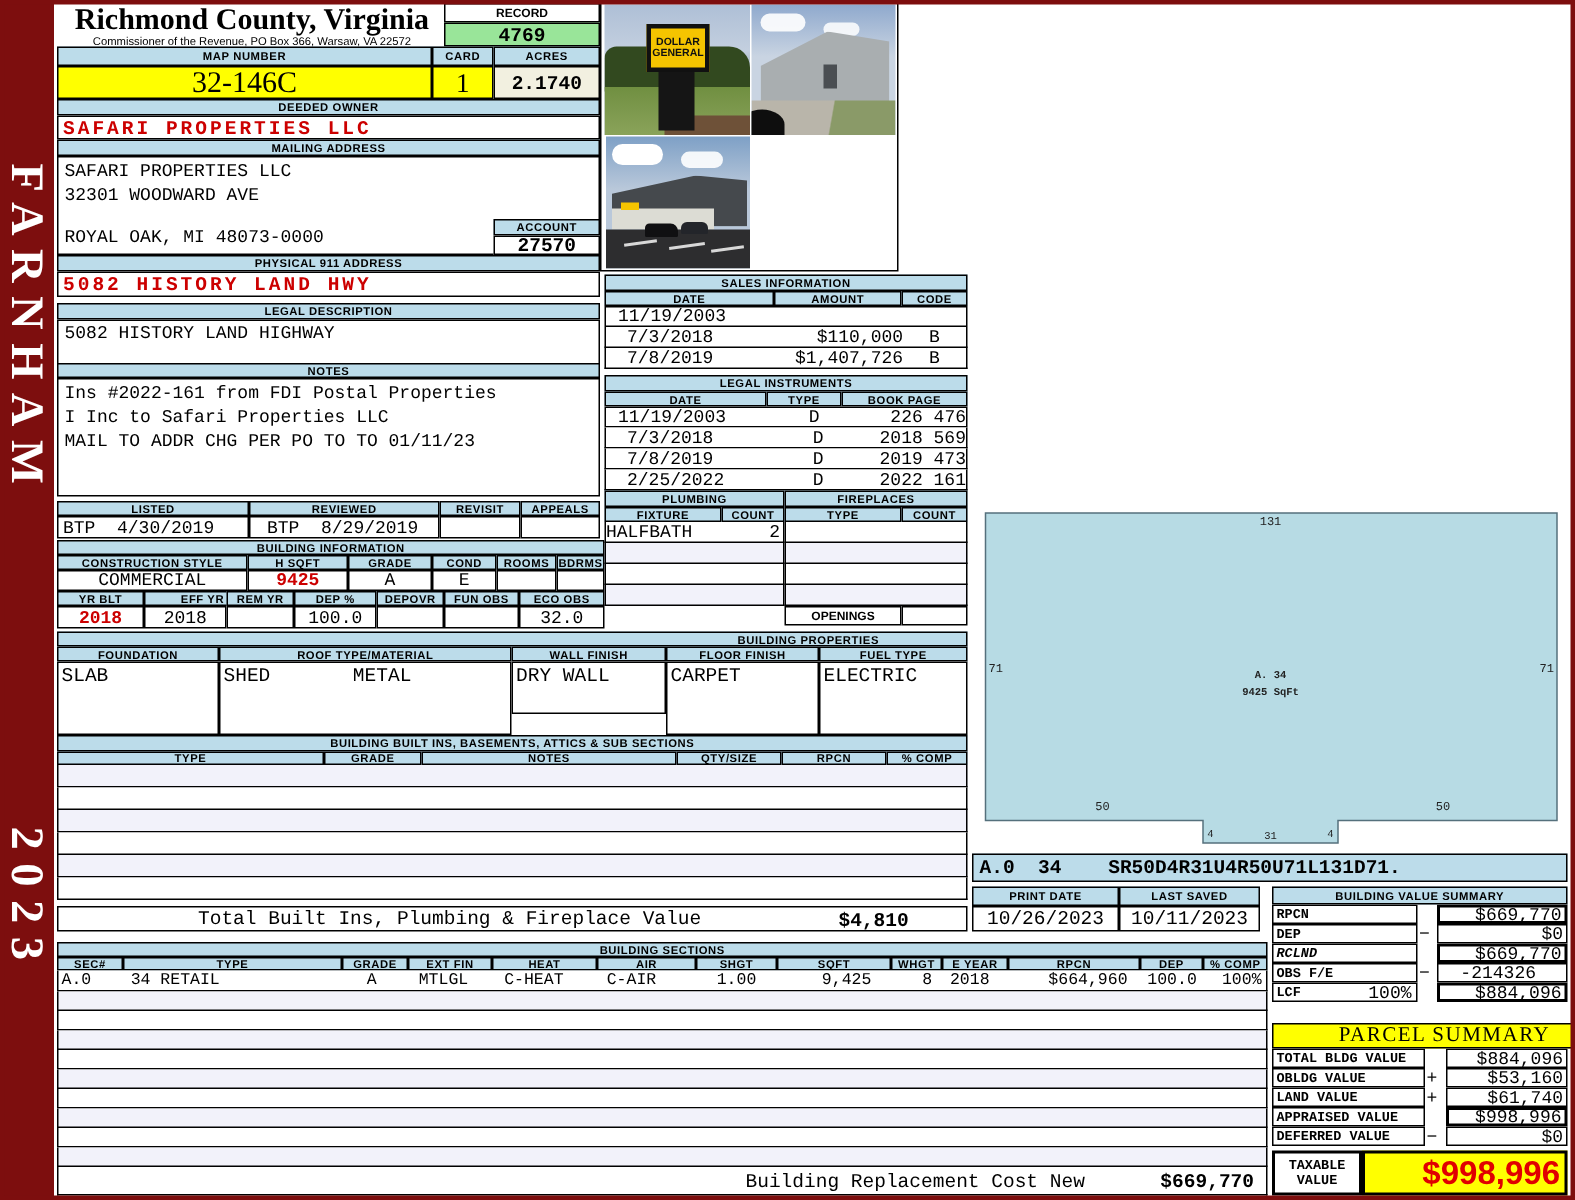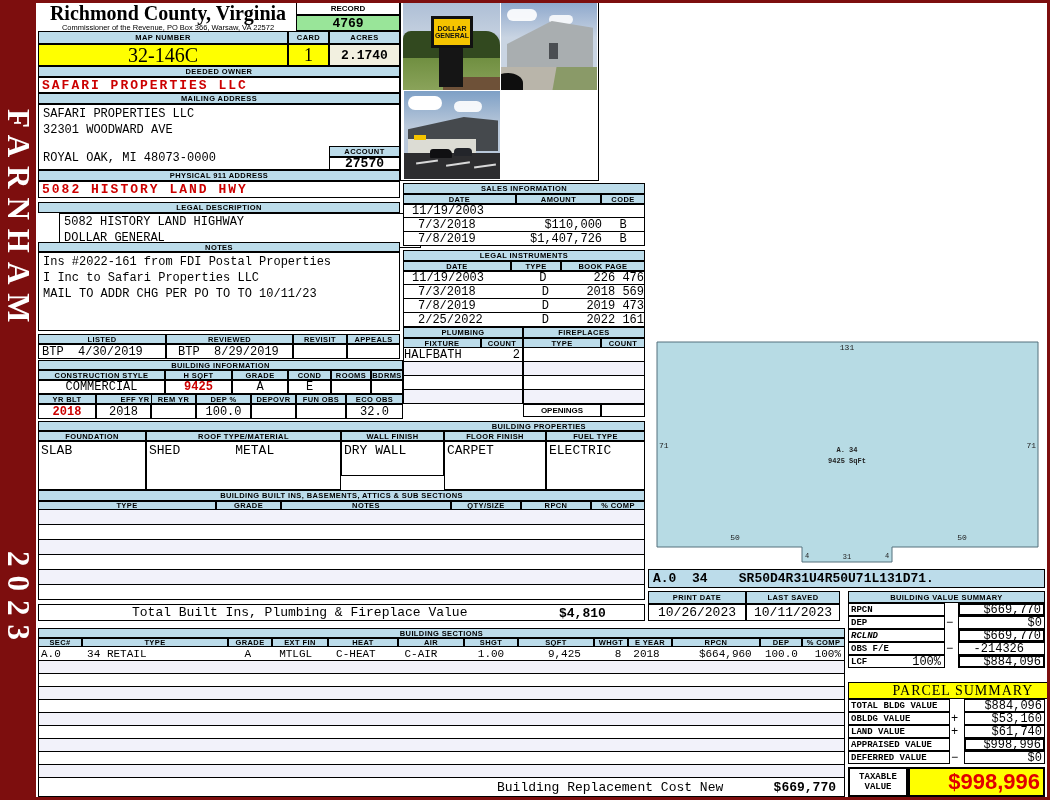--- a/index.html
+++ b/index.html
@@ -73,7 +73,7 @@
 </div>
 
 <div class="abs hdr" style="left:38px;top:202px;width:362px;height:11px;">LEGAL DESCRIPTION</div>
-<div class="abs cell" style="left:38px;top:213px;width:362px;height:35px;display:block;margin-left:21px;">
+<div class="abs cell" style="left:38px;top:213px;width:362px;height:35px;display:block;">
   <div class="mono" style="padding:1px 0 0 4px;">5082 HISTORY LAND HIGHWAY</div>
   <div class="mono" style="padding:2px 0 0 4px;">DOLLAR GENERAL</div>
 </div>

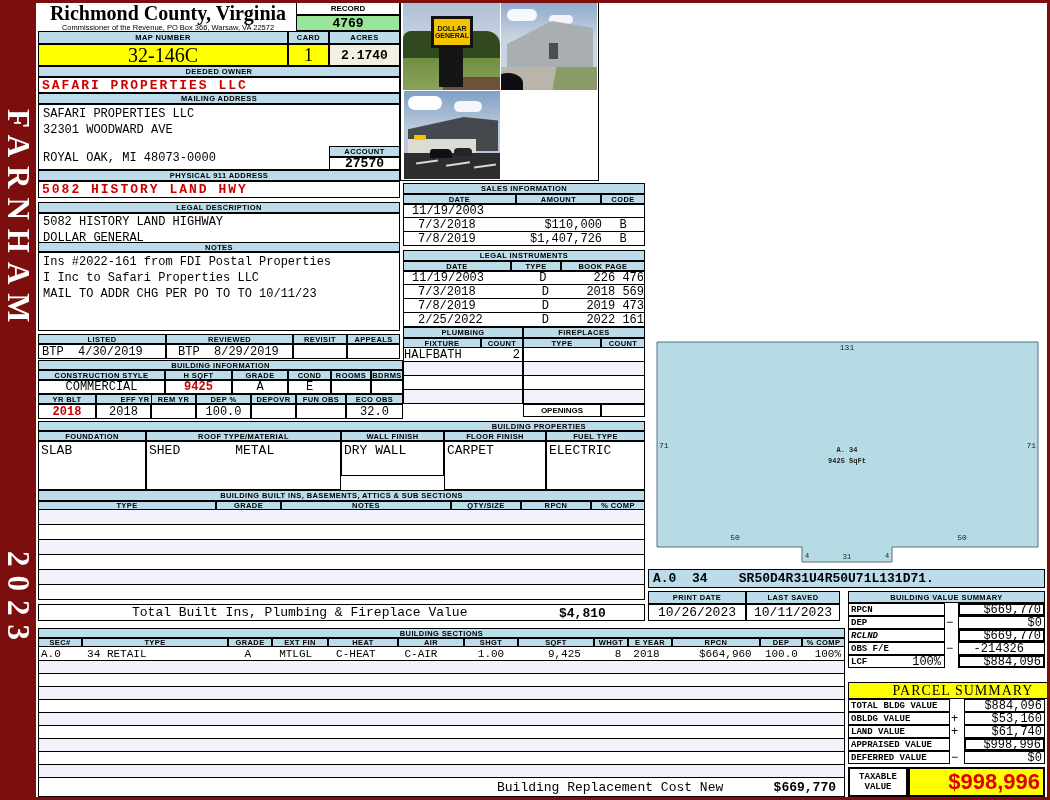--- a/index.html
+++ b/index.html
@@ -75,7 +75,6 @@
 <div class="abs hdr" style="left:38px;top:202px;width:362px;height:11px;">LEGAL DESCRIPTION</div>
 <div class="abs cell" style="left:38px;top:213px;width:362px;height:35px;display:block;">
   <div class="mono" style="padding:1px 0 0 4px;">5082 HISTORY LAND HIGHWAY</div>
-  <div class="mono" style="padding:2px 0 0 4px;">DOLLAR GENERAL</div>
 </div>
 
 <div class="abs hdr" style="left:38px;top:242px;width:362px;height:10px;">NOTES</div>

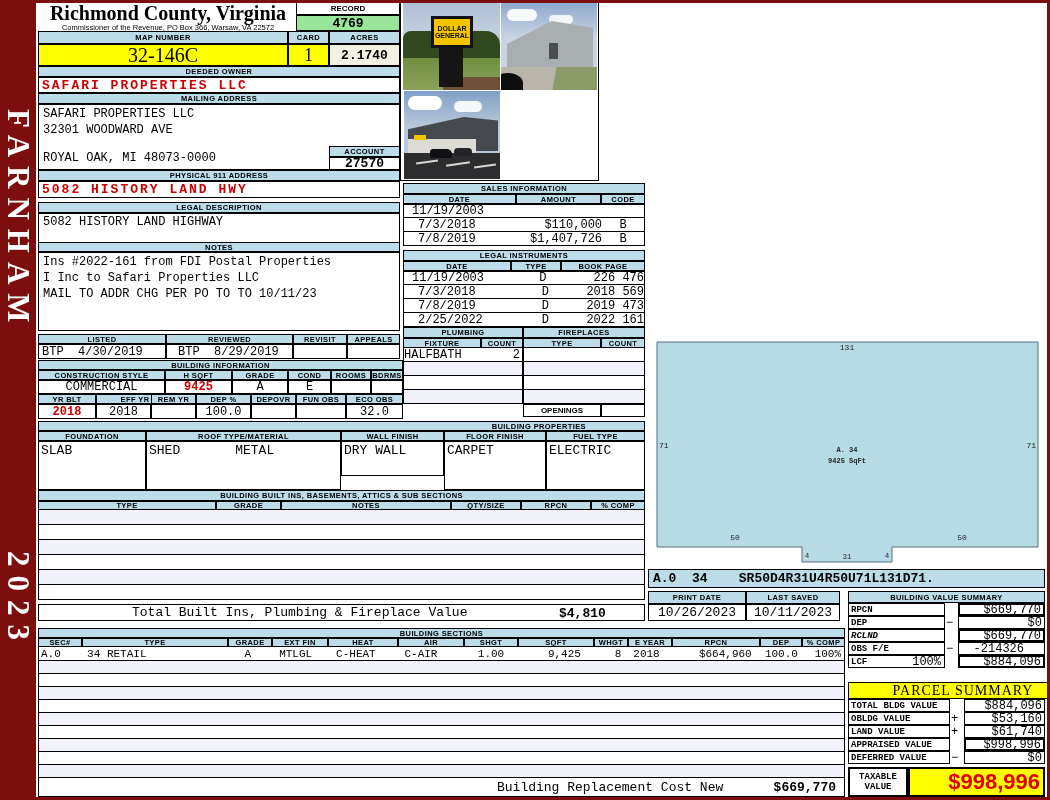--- a/index.html
+++ b/index.html
@@ -81,7 +81,7 @@
 <div class="abs cell" style="left:38px;top:252px;width:362px;height:79px;display:block;">
   <div class="mono" style="padding:2px 0 0 4px;">Ins #2022-161 from FDI Postal Properties</div>
   <div class="mono" style="padding:2px 0 0 4px;">I Inc to Safari Properties LLC</div>
-  <div class="mono" style="padding:2px 0 0 4px;">MAIL TO ADDR CHG PER PO TO TO 10/11/23</div>
+  <div class="mono" style="padding:2px 0 0 4px;">MAIL TO ADDR CHG PER PO TO TO 01/11/23</div>
 </div>
 
 <div class="abs hdr" style="left:38px;top:334px;width:128px;height:10px;">LISTED</div>

